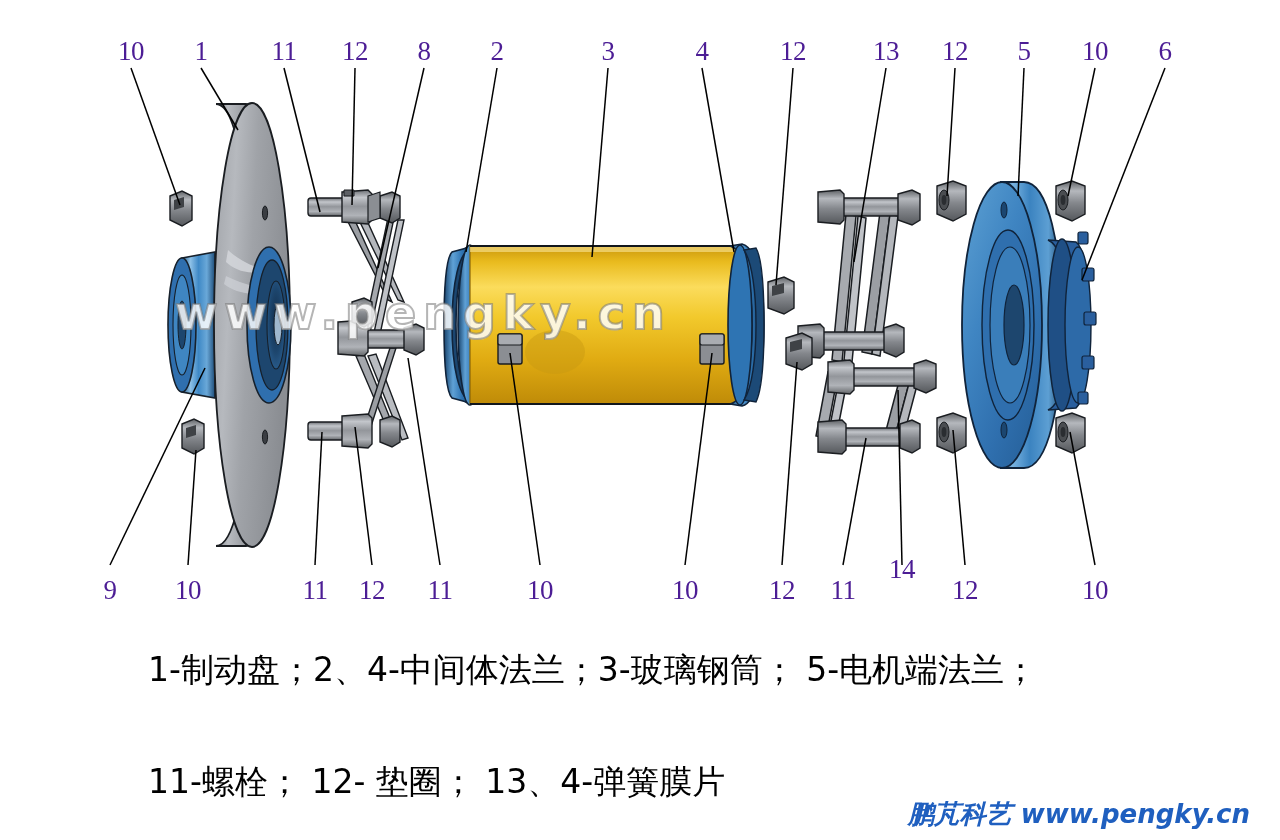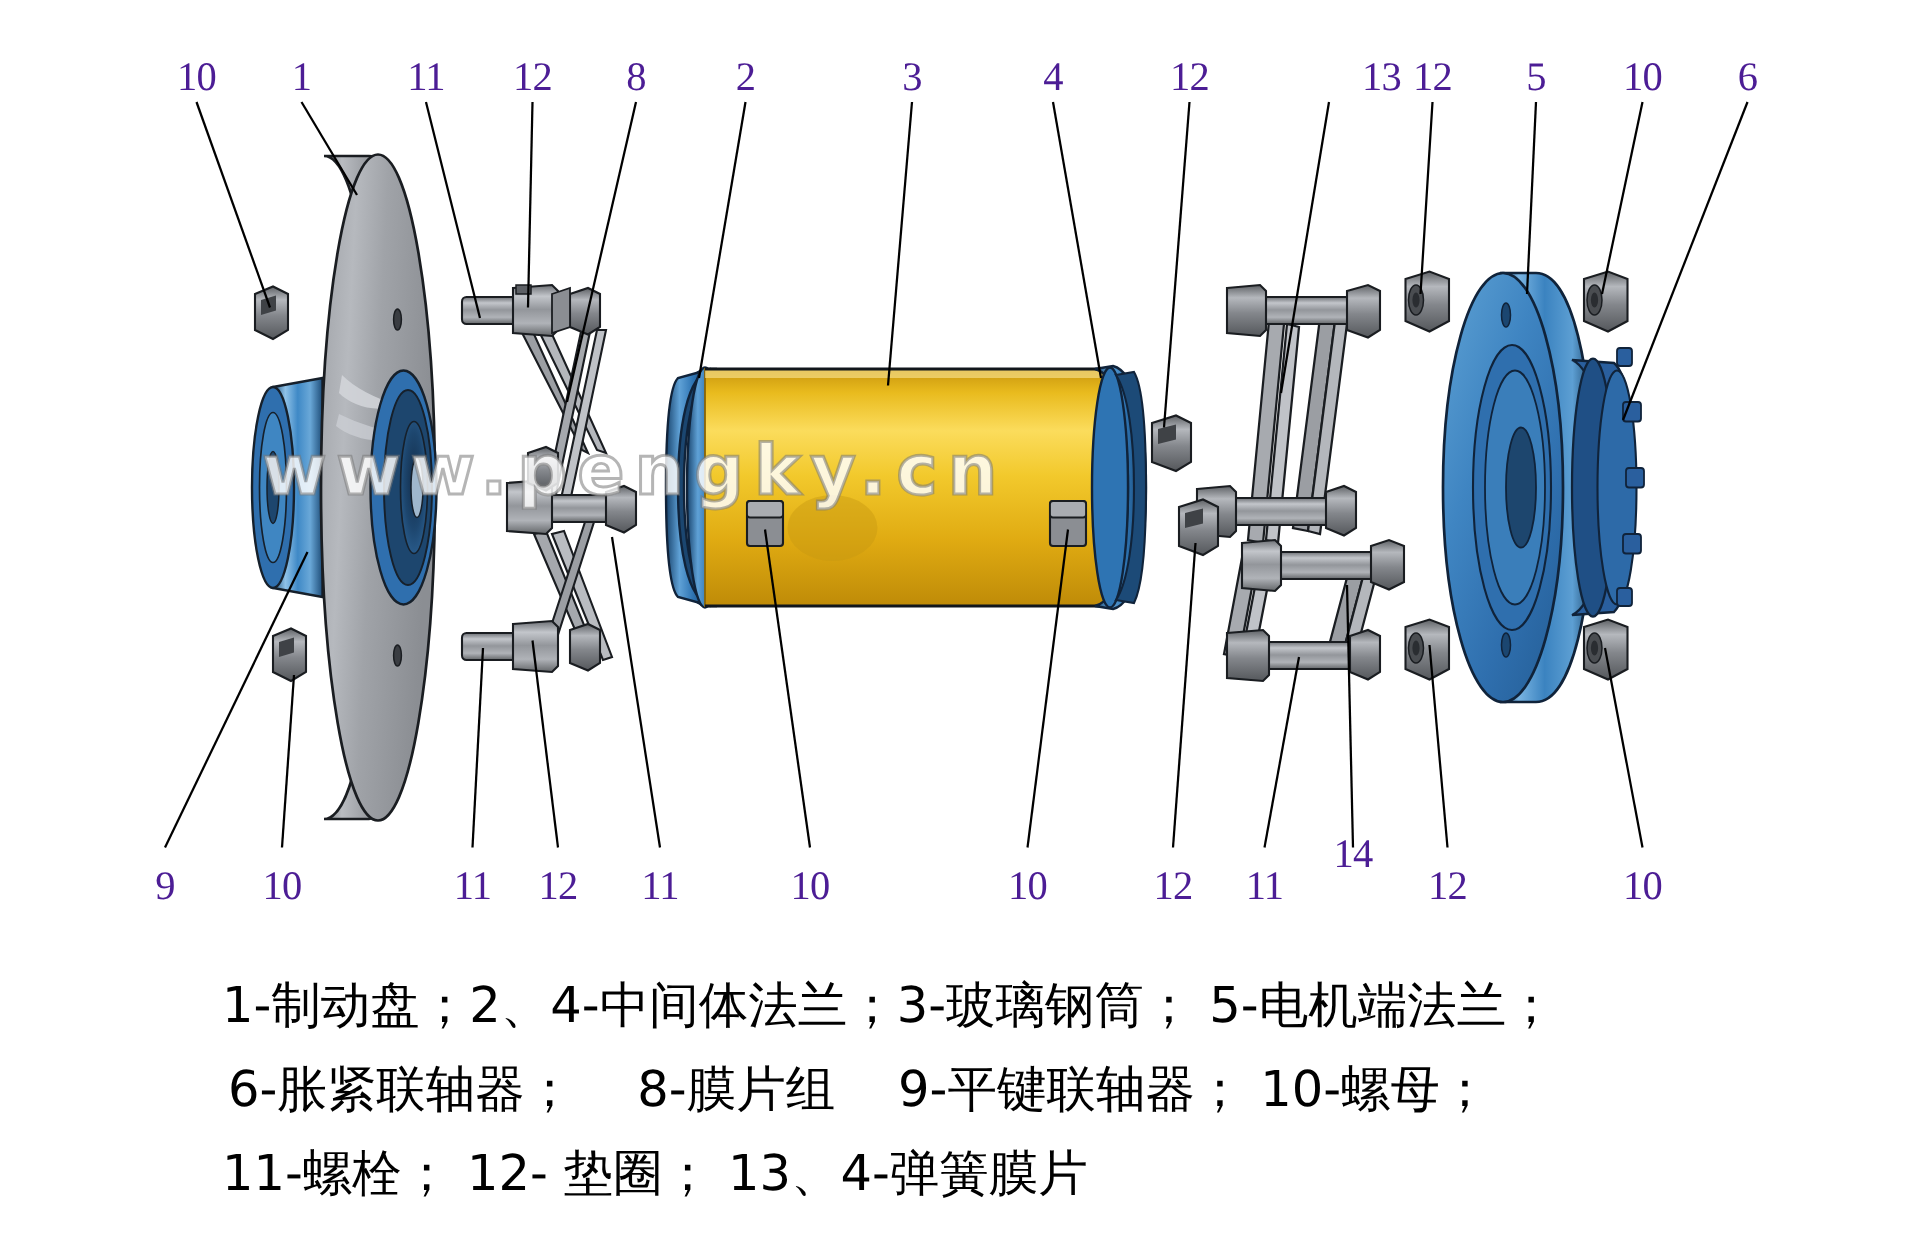--- a/index.html
+++ b/index.html
@@ -398,7 +398,7 @@
       <div class="num" style="left: 608px; top: 38px;">3</div>
       <div class="num" style="left: 702px; top: 38px;">4</div>
       <div class="num" style="left: 793px; top: 38px;">12</div>
-      <div class="num" style="left: 886px; top: 38px; margin-left: 35px;">13</div>
+      <div class="num" style="left: 886px; top: 38px;">13</div>
       <div class="num" style="left: 955px; top: 38px;">12</div>
       <div class="num" style="left: 1024px; top: 38px;">5</div>
       <div class="num" style="left: 1095px; top: 38px;">10</div>

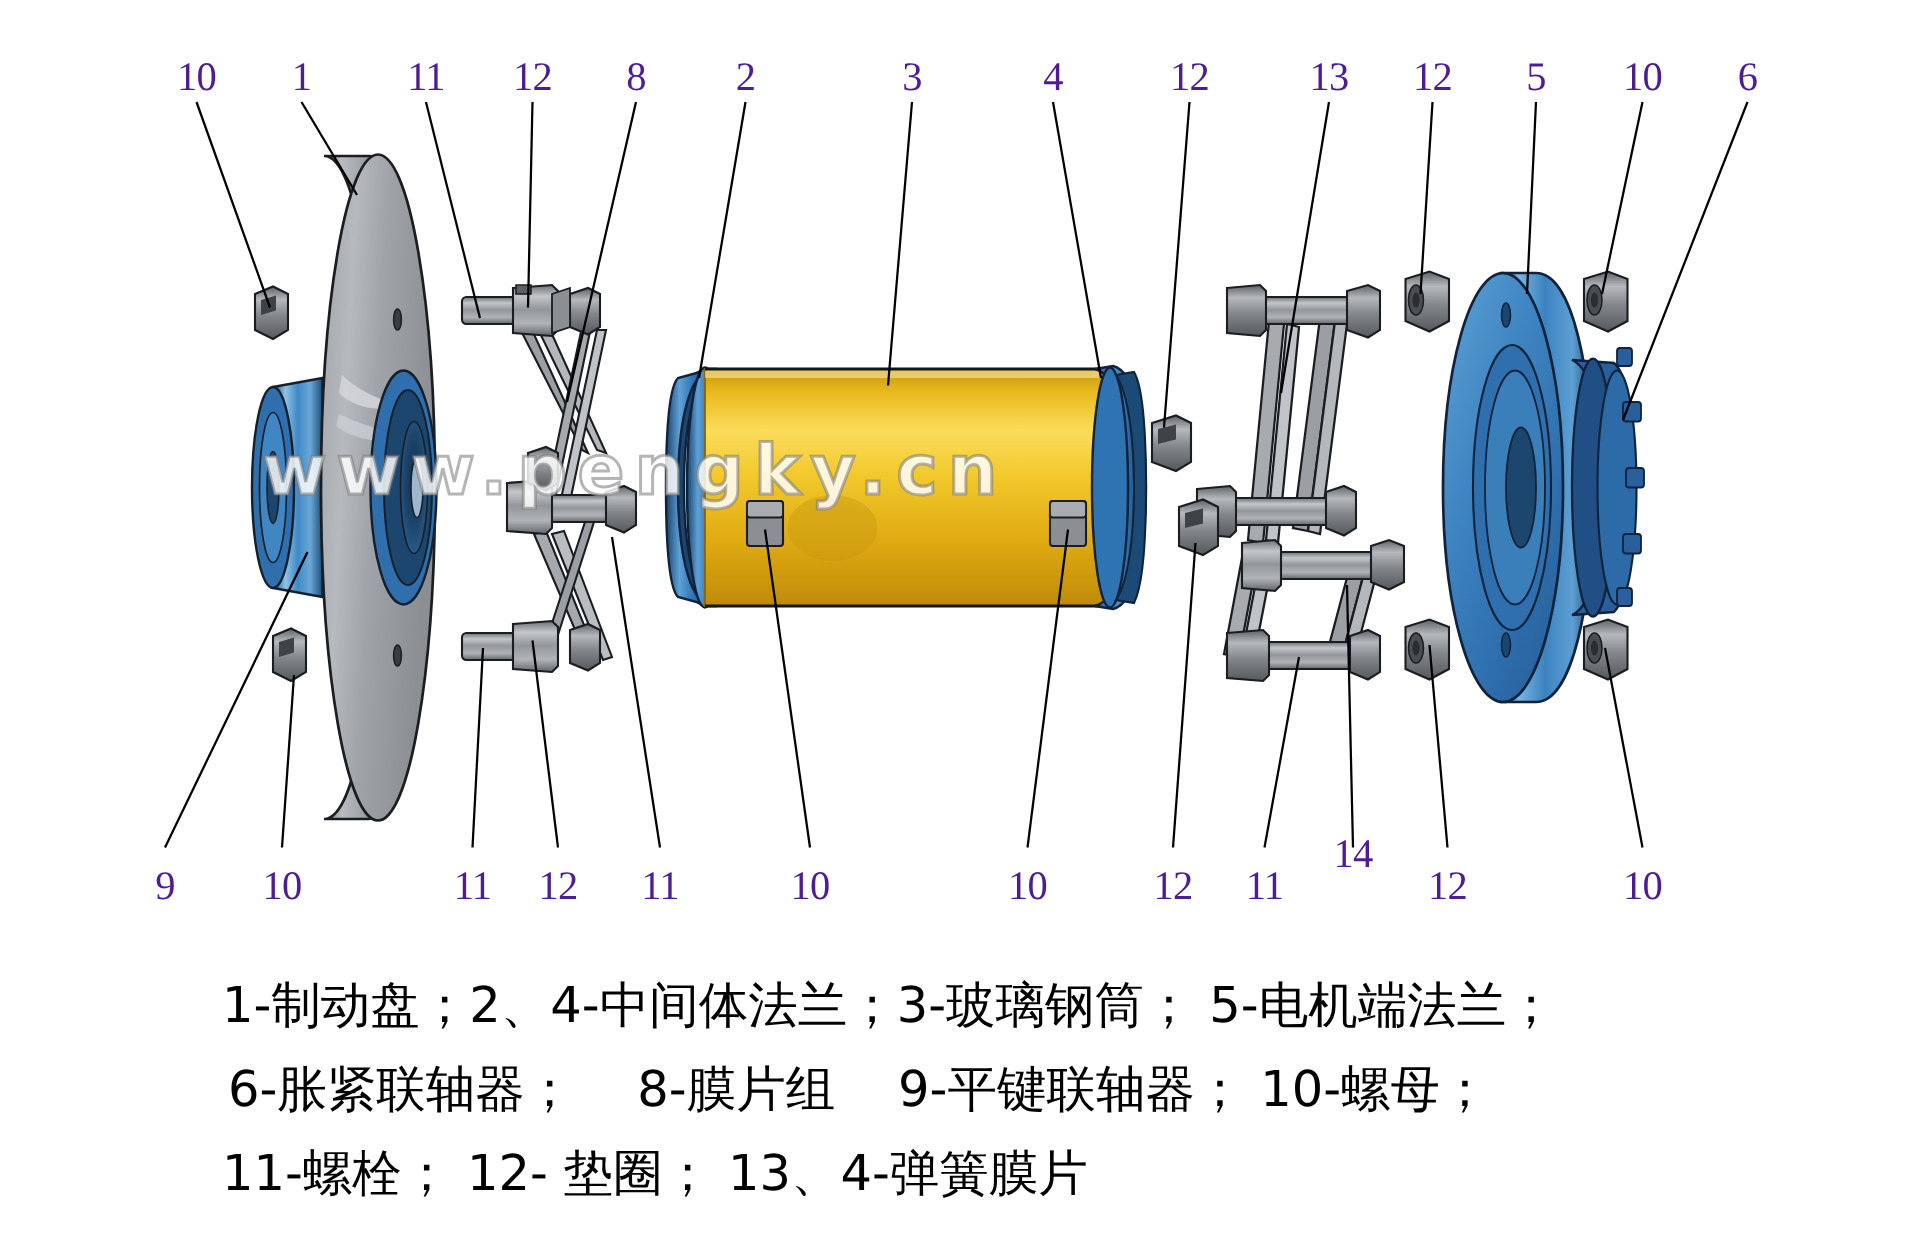--- a/index.html
+++ b/index.html
@@ -418,7 +418,6 @@
     </div>
 
   <div class="cap" style="left:148px;top:648px;">1-制动盘；2、4-中间体法兰；3-玻璃钢筒； 5-电机端法兰；</div>
-  <div class="cap" style="left:152px;top:704px;">6-胀紧联轴器；    8-膜片组    9-平键联轴器； 10-螺母；</div>
   <div class="cap" style="left:148px;top:760px;">11-螺栓； 12- 垫圈； 13、4-弹簧膜片</div>
 
 

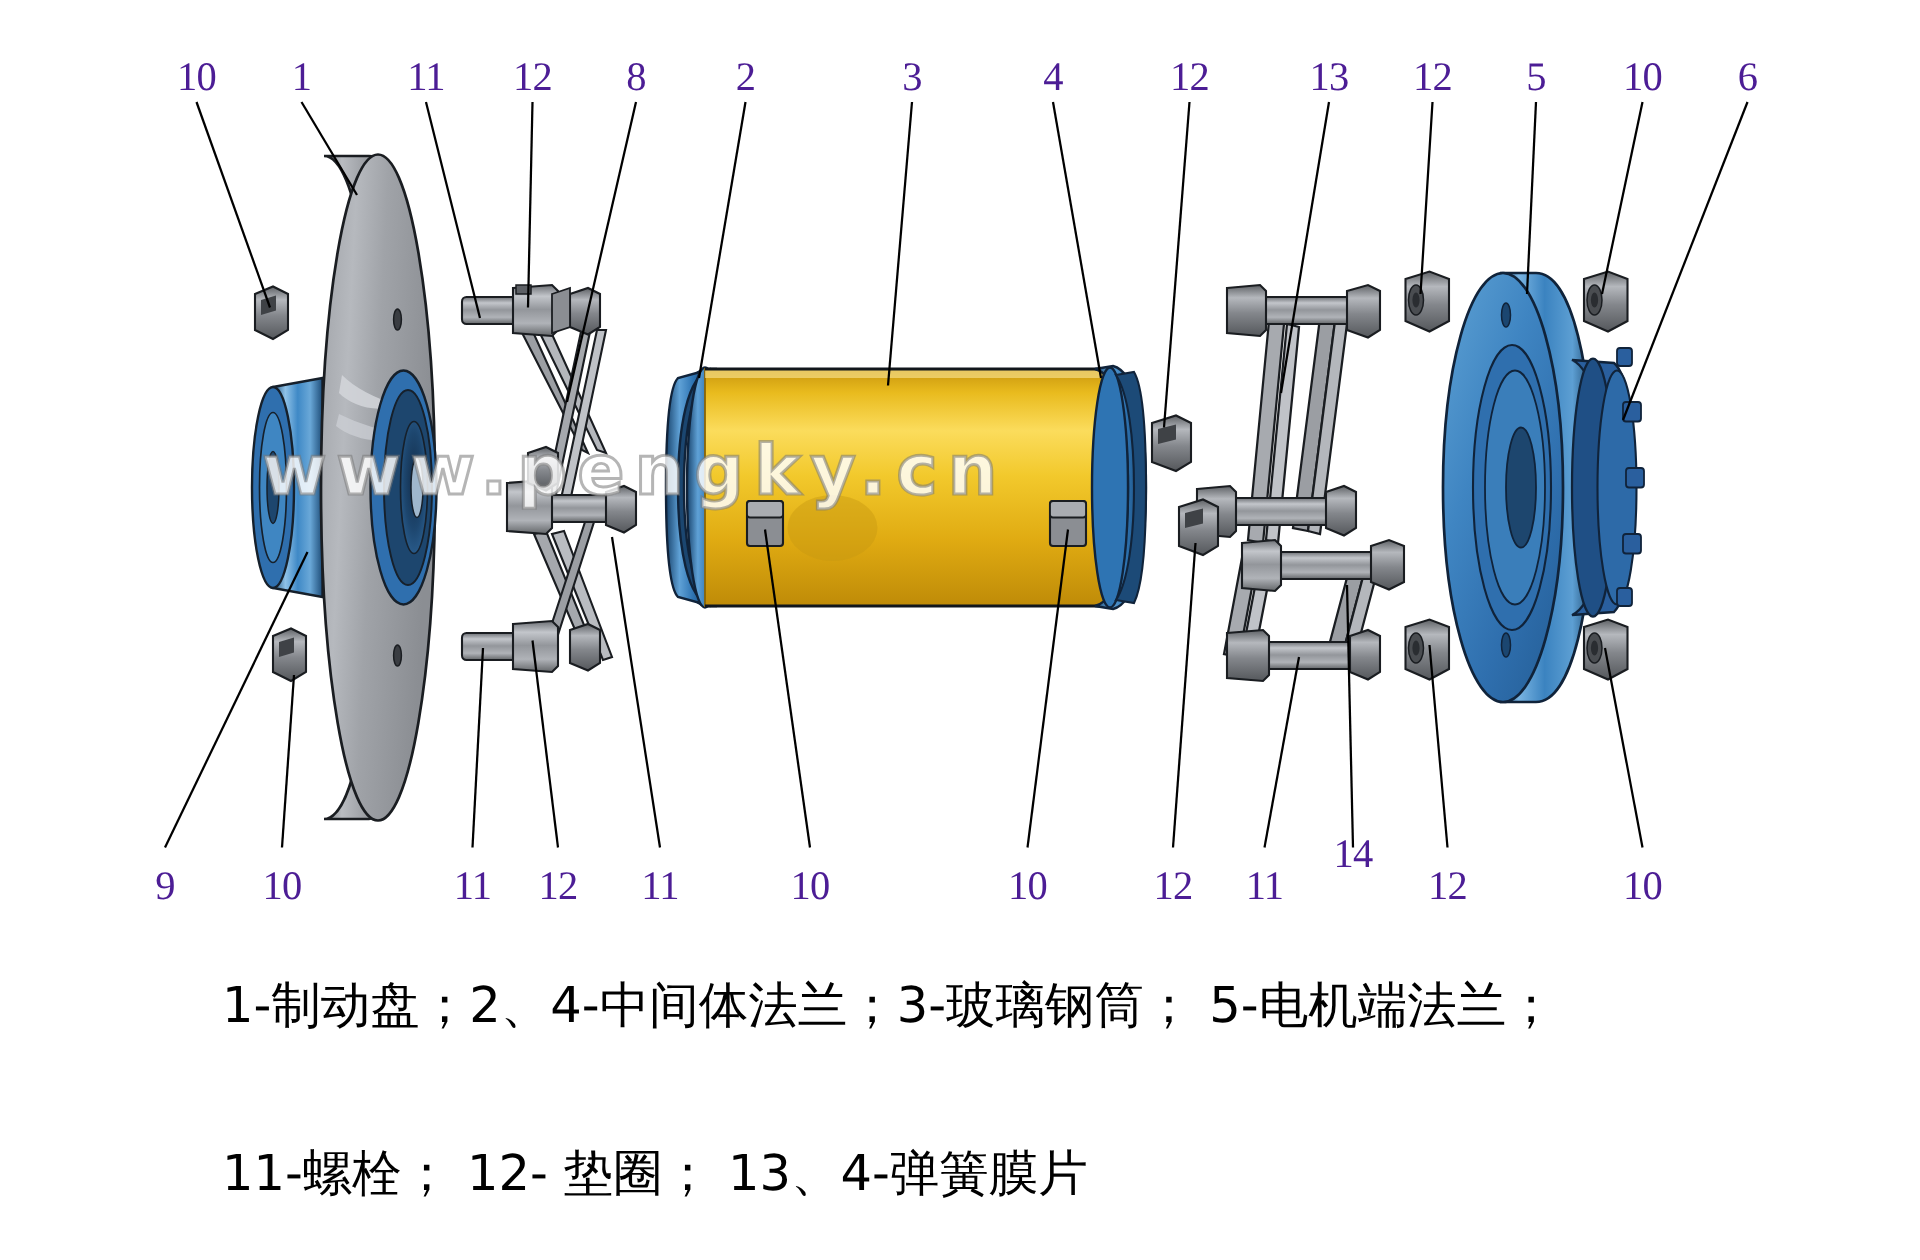--- a/index.html
+++ b/index.html
@@ -420,6 +420,9 @@
   <div class="cap" style="left:148px;top:648px;">1-制动盘；2、4-中间体法兰；3-玻璃钢筒； 5-电机端法兰；</div>
   <div class="cap" style="left:148px;top:760px;">11-螺栓； 12- 垫圈； 13、4-弹簧膜片</div>
 
+  <div id="brand">
+    <span>鹏芃科艺</span><span>&nbsp;</span><span class="cnpart">www.pengky.cn</span>
+  </div>
 
 </div>
 

